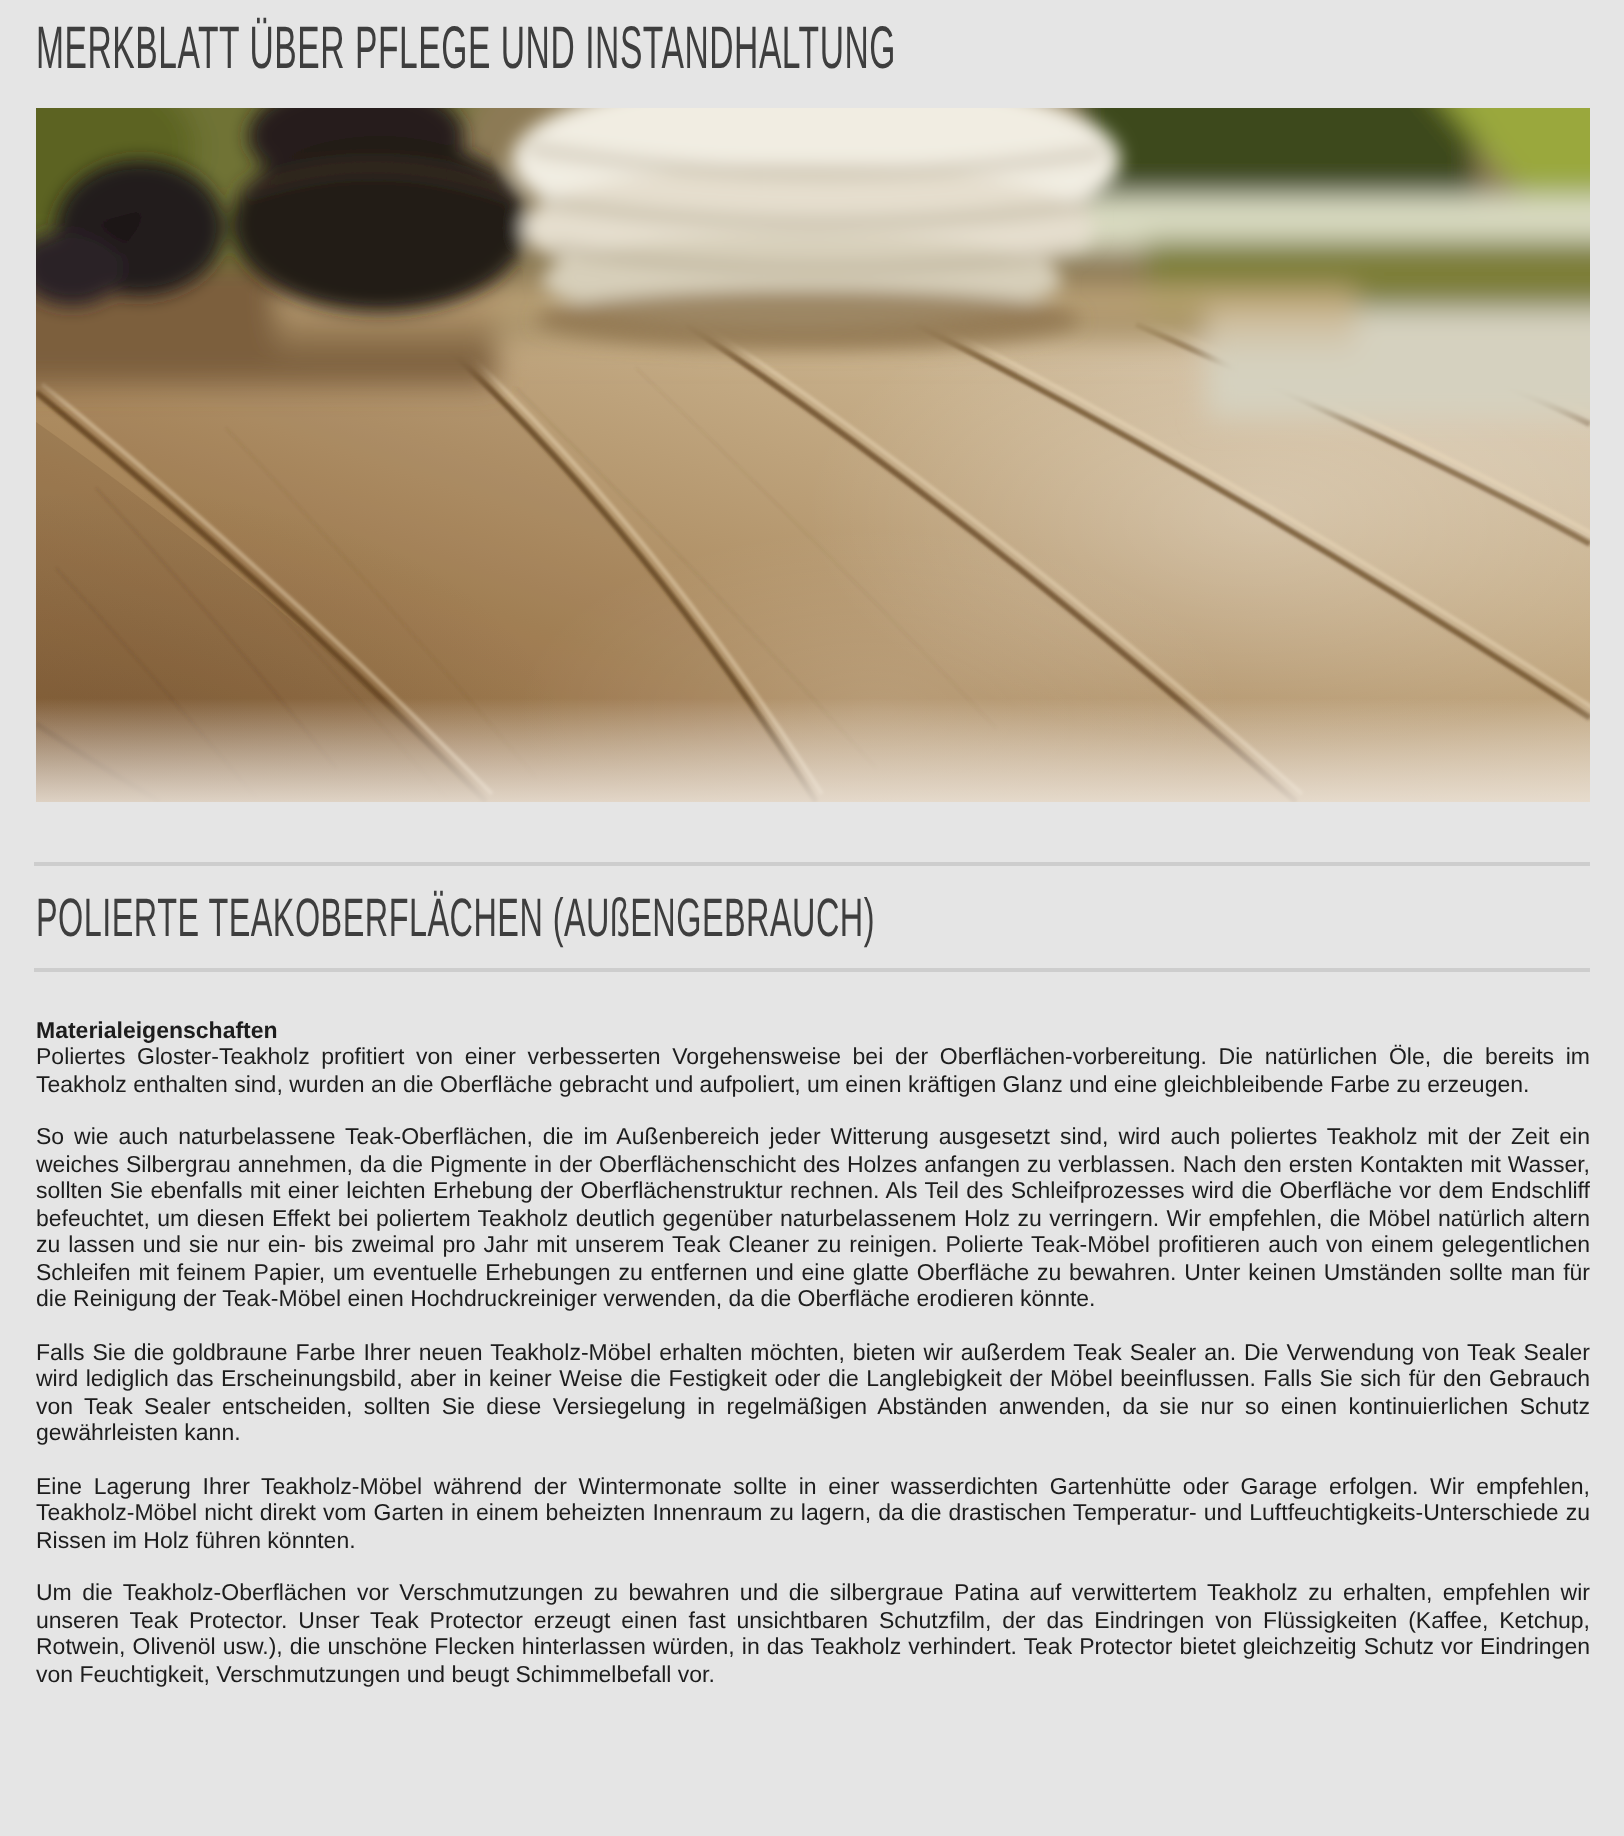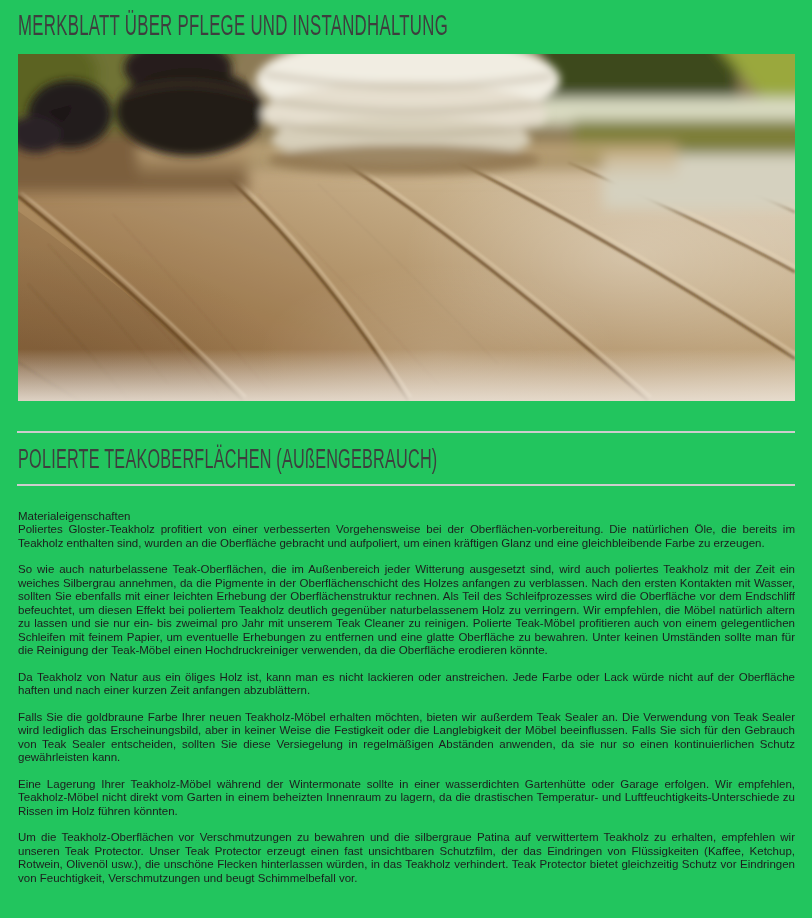--- a/index.html
+++ b/index.html
@@ -6,7 +6,7 @@
   .page{
     position:relative;
     width:812px;height:918px;
-    background:#22c55e;
+    background:#e5e5e5;
     font-family:"Liberation Sans",sans-serif;
     overflow:hidden;
   }

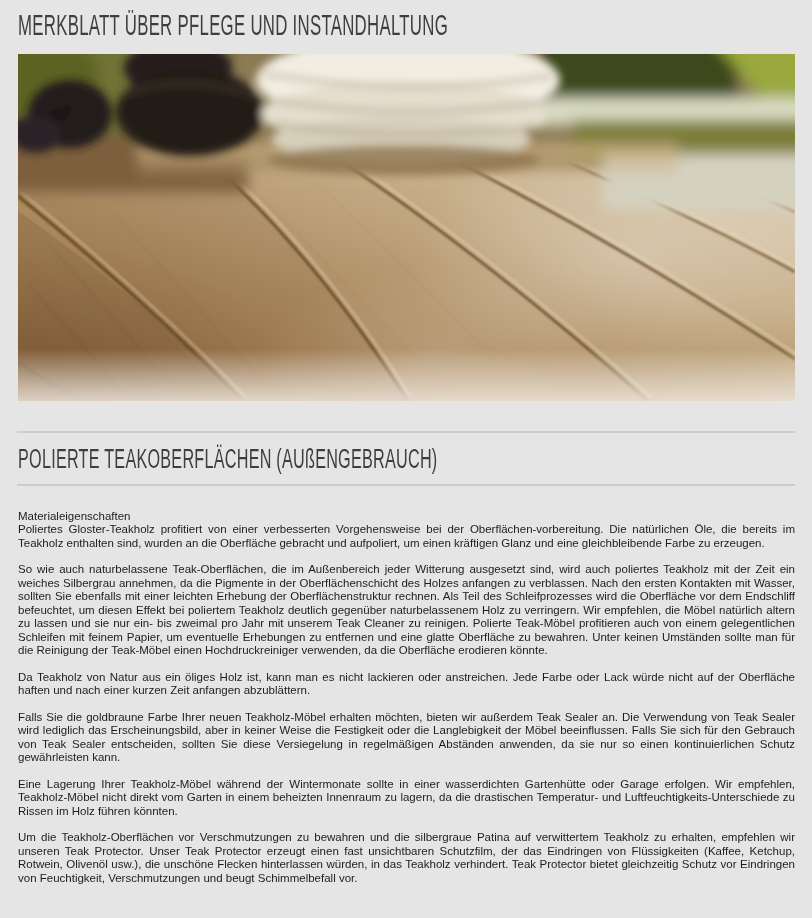--- a/index.html
+++ b/index.html
@@ -55,7 +55,7 @@
   }
   .body-copy p{margin:0 0 13px 0;}
   .body-copy p:last-child{margin-bottom:12px;}
-  .subhead{display:block;font-weight:400;}
+  .subhead{display:block;font-weight:700;}
 </style>
 </head>
 <body>

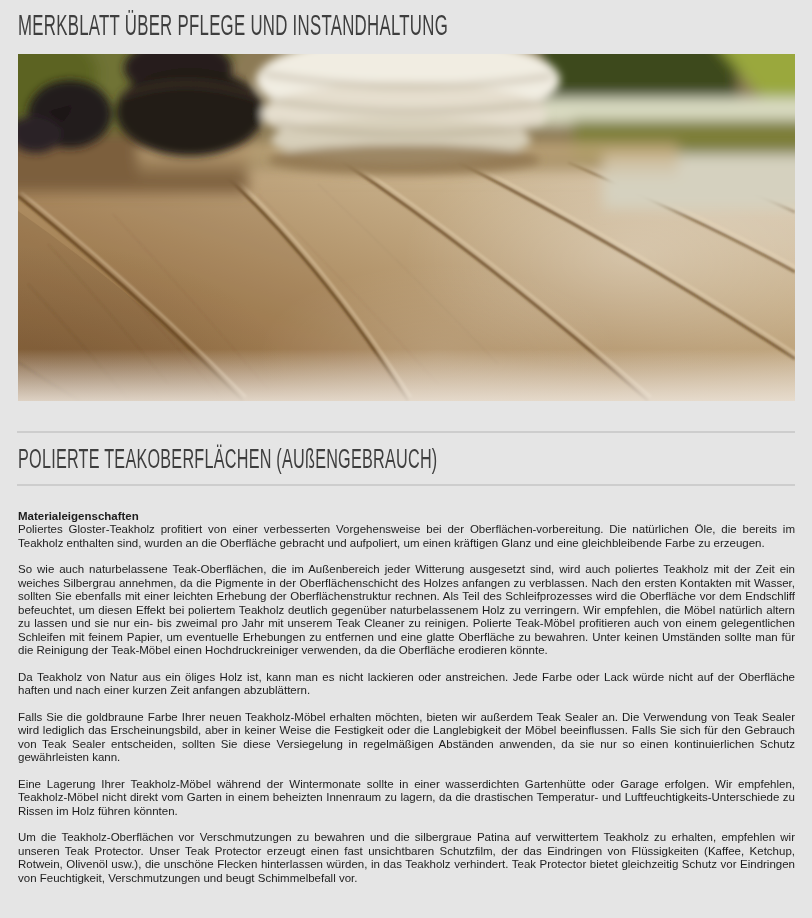--- a/index.html
+++ b/index.html
@@ -191,7 +191,6 @@
       <span>Poliertes Gloster-Teakholz profitiert von einer verbesserten Vorgehensweise bei der Oberflächen-vorbereitung. Die natürlichen Öle, die bereits im Teakholz enthalten sind, wurden an die Oberfläche gebracht und aufpoliert, um einen kräftigen Glanz und eine gleichbleibende Farbe zu erzeugen.</span>
     </p>
     <p>So wie auch naturbelassene Teak-Oberflächen, die im Außenbereich jeder Witterung ausgesetzt sind, wird auch poliertes Teakholz mit der Zeit ein weiches Silbergrau annehmen, da die Pigmente in der Oberflächenschicht des Holzes anfangen zu verblassen. Nach den ersten Kontakten mit Wasser, sollten Sie ebenfalls mit einer leichten Erhebung der Oberflächenstruktur rechnen. Als Teil des Schleifprozesses wird die Oberfläche vor dem Endschliff befeuchtet, um diesen Effekt bei poliertem Teakholz deutlich gegenüber naturbelassenem Holz zu verringern. Wir empfehlen, die Möbel natürlich altern zu lassen und sie nur ein- bis zweimal pro Jahr mit unserem Teak Cleaner zu reinigen. Polierte Teak-Möbel profitieren auch von einem gelegentlichen Schleifen mit feinem Papier, um eventuelle Erhebungen zu entfernen und eine glatte Oberfläche zu bewahren. Unter keinen Umständen sollte man für die Reinigung der Teak-Möbel einen Hochdruckreiniger verwenden, da die Oberfläche erodieren könnte.</p>
-    <p>Da Teakholz von Natur aus ein öliges Holz ist, kann man es nicht lackieren oder anstreichen. Jede Farbe oder Lack würde nicht auf der Oberfläche haften und nach einer kurzen Zeit anfangen abzublättern.</p>
     <p>Falls Sie die goldbraune Farbe Ihrer neuen Teakholz-Möbel erhalten möchten, bieten wir außerdem Teak Sealer an. Die Verwendung von Teak Sealer wird lediglich das Erscheinungsbild, aber in keiner Weise die Festigkeit oder die Langlebigkeit der Möbel beeinflussen. Falls Sie sich für den Gebrauch von Teak Sealer entscheiden, sollten Sie diese Versiegelung in regelmäßigen Abständen anwenden, da sie nur so einen kontinuierlichen Schutz gewährleisten kann.</p>
     <p>Eine Lagerung Ihrer Teakholz-Möbel während der Wintermonate sollte in einer wasserdichten Gartenhütte oder Garage erfolgen. Wir empfehlen, Teakholz-Möbel nicht direkt vom Garten in einem beheizten Innenraum zu lagern, da die drastischen Temperatur- und Luftfeuchtigkeits-Unterschiede zu Rissen im Holz führen könnten.</p>
     <p>Um die Teakholz-Oberflächen vor Verschmutzungen zu bewahren und die silbergraue Patina auf verwittertem Teakholz zu erhalten, empfehlen wir unseren Teak Protector. Unser Teak Protector erzeugt einen fast unsichtbaren Schutzfilm, der das Eindringen von Flüssigkeiten (Kaffee, Ketchup, Rotwein, Olivenöl usw.), die unschöne Flecken hinterlassen würden, in das Teakholz verhindert. Teak Protector bietet gleichzeitig Schutz vor Eindringen von Feuchtigkeit, Verschmutzungen und beugt Schimmelbefall vor.</p>

